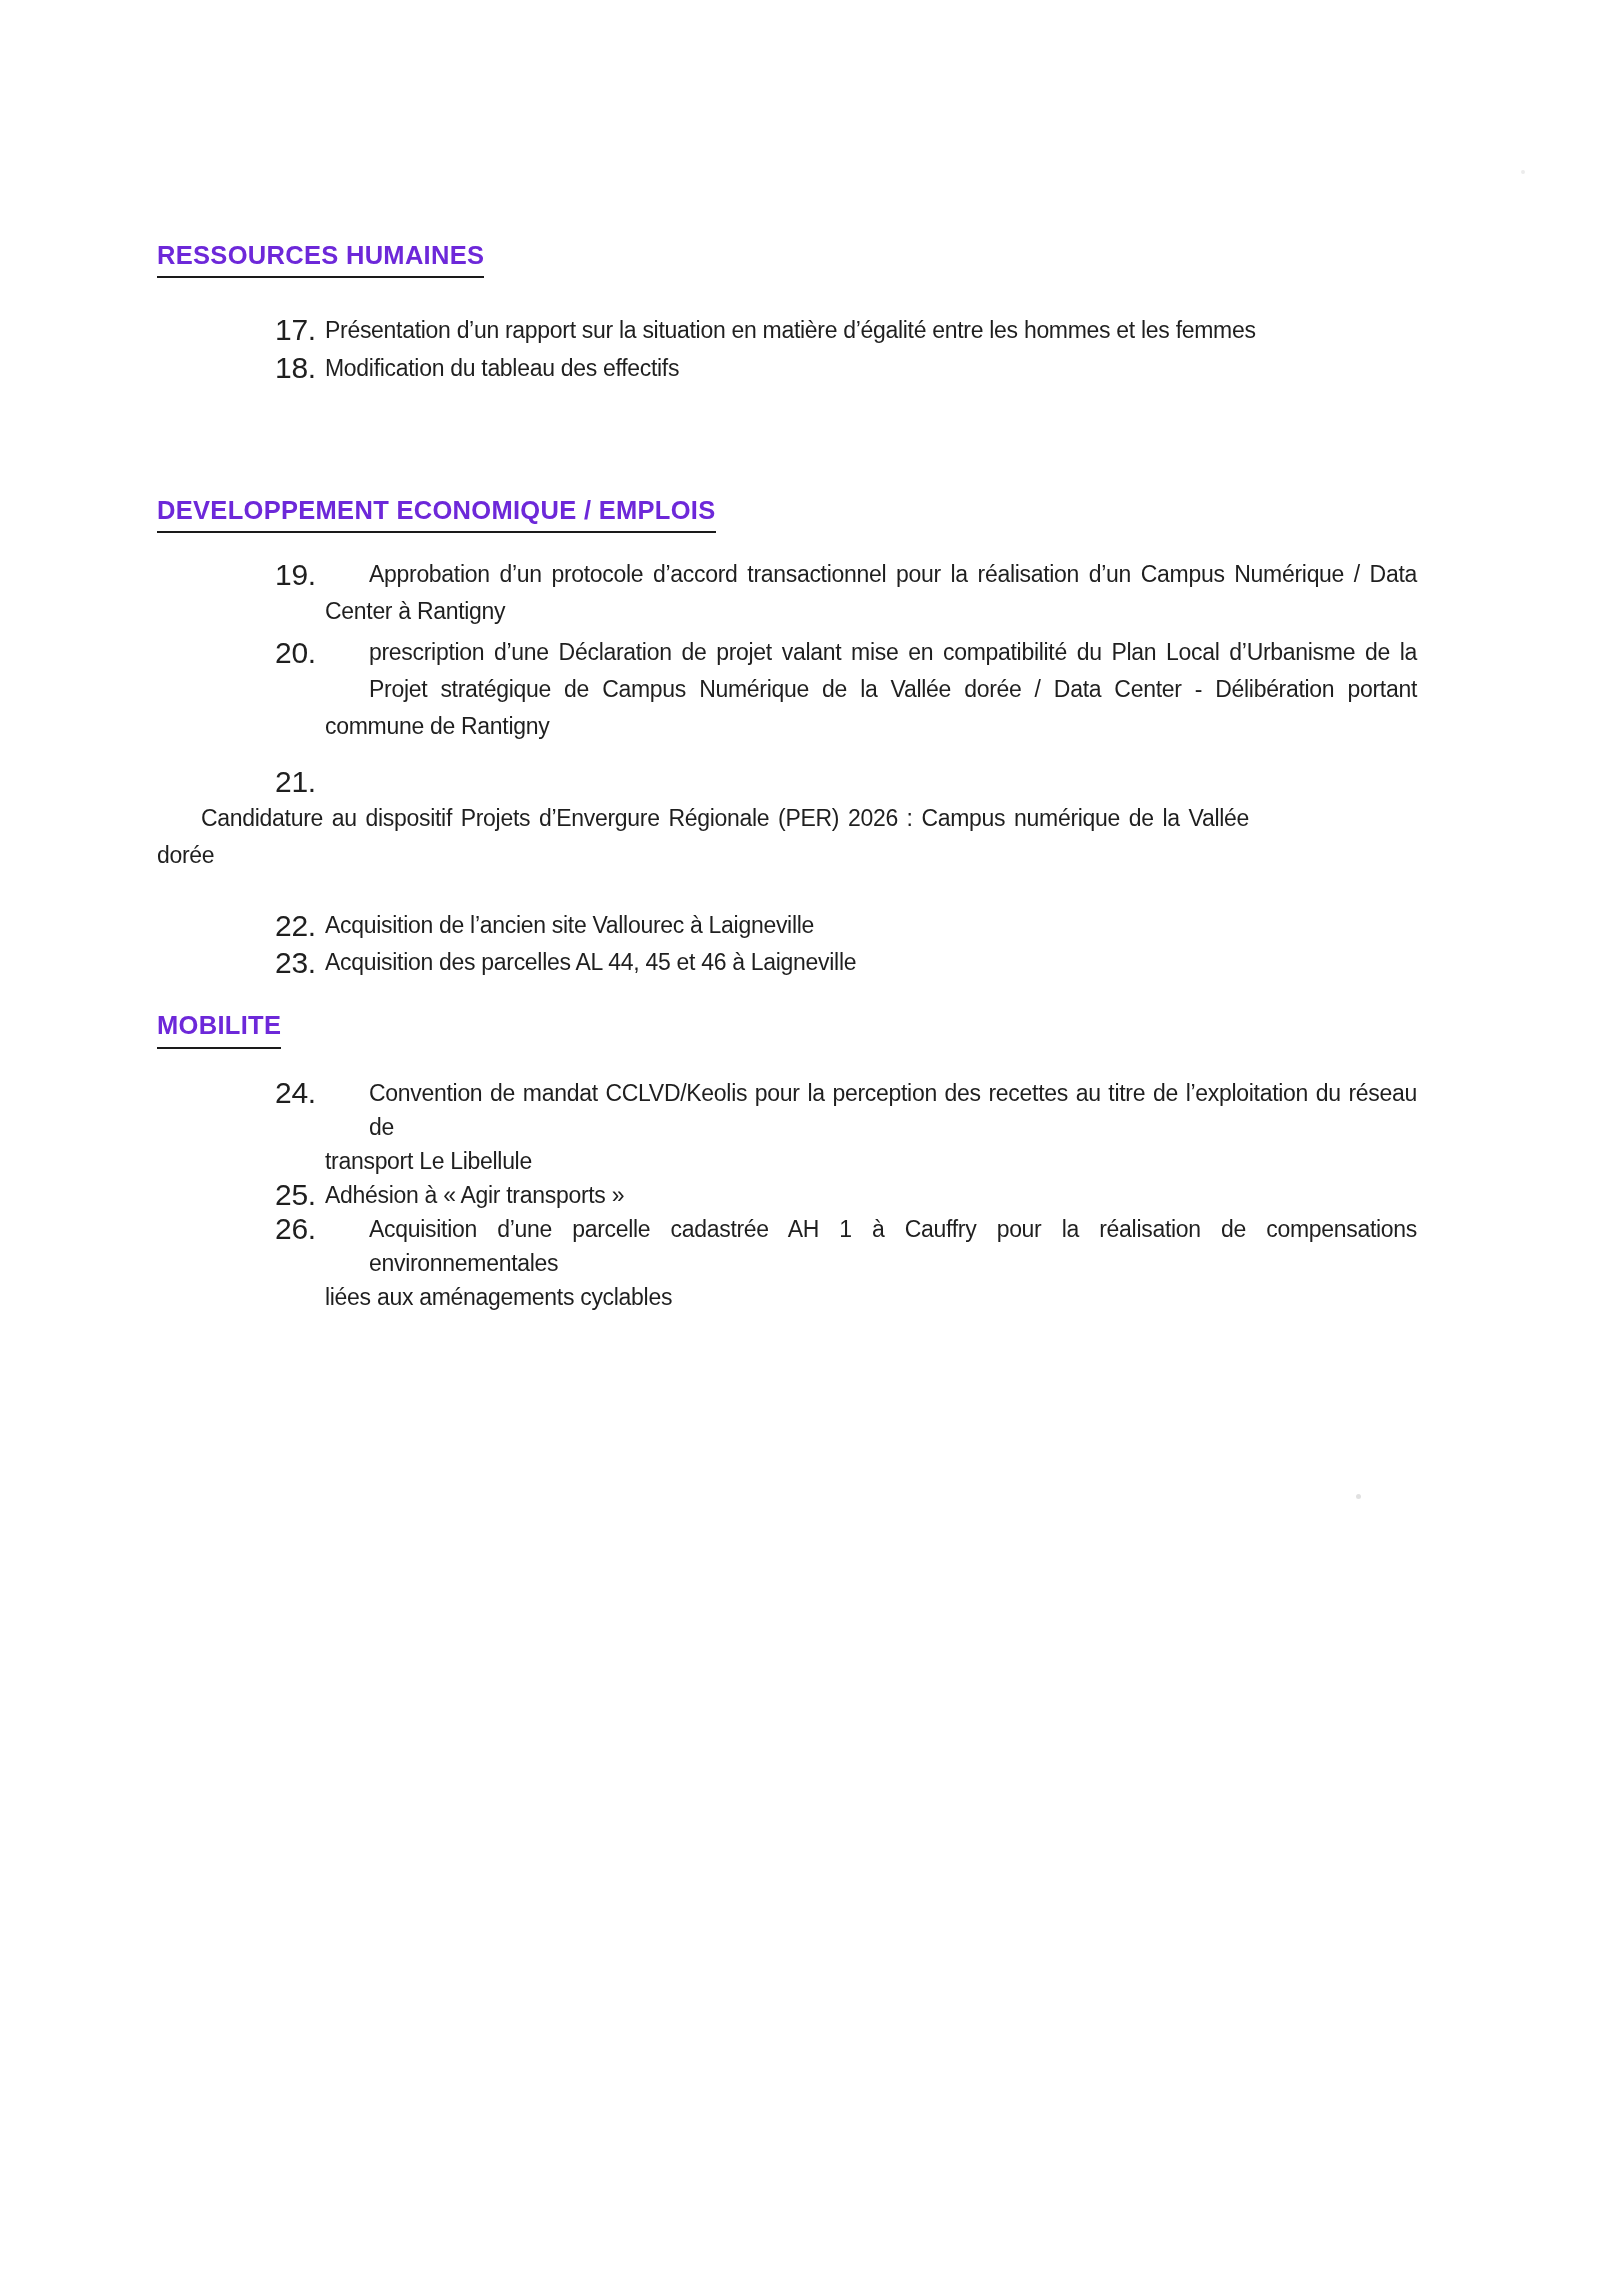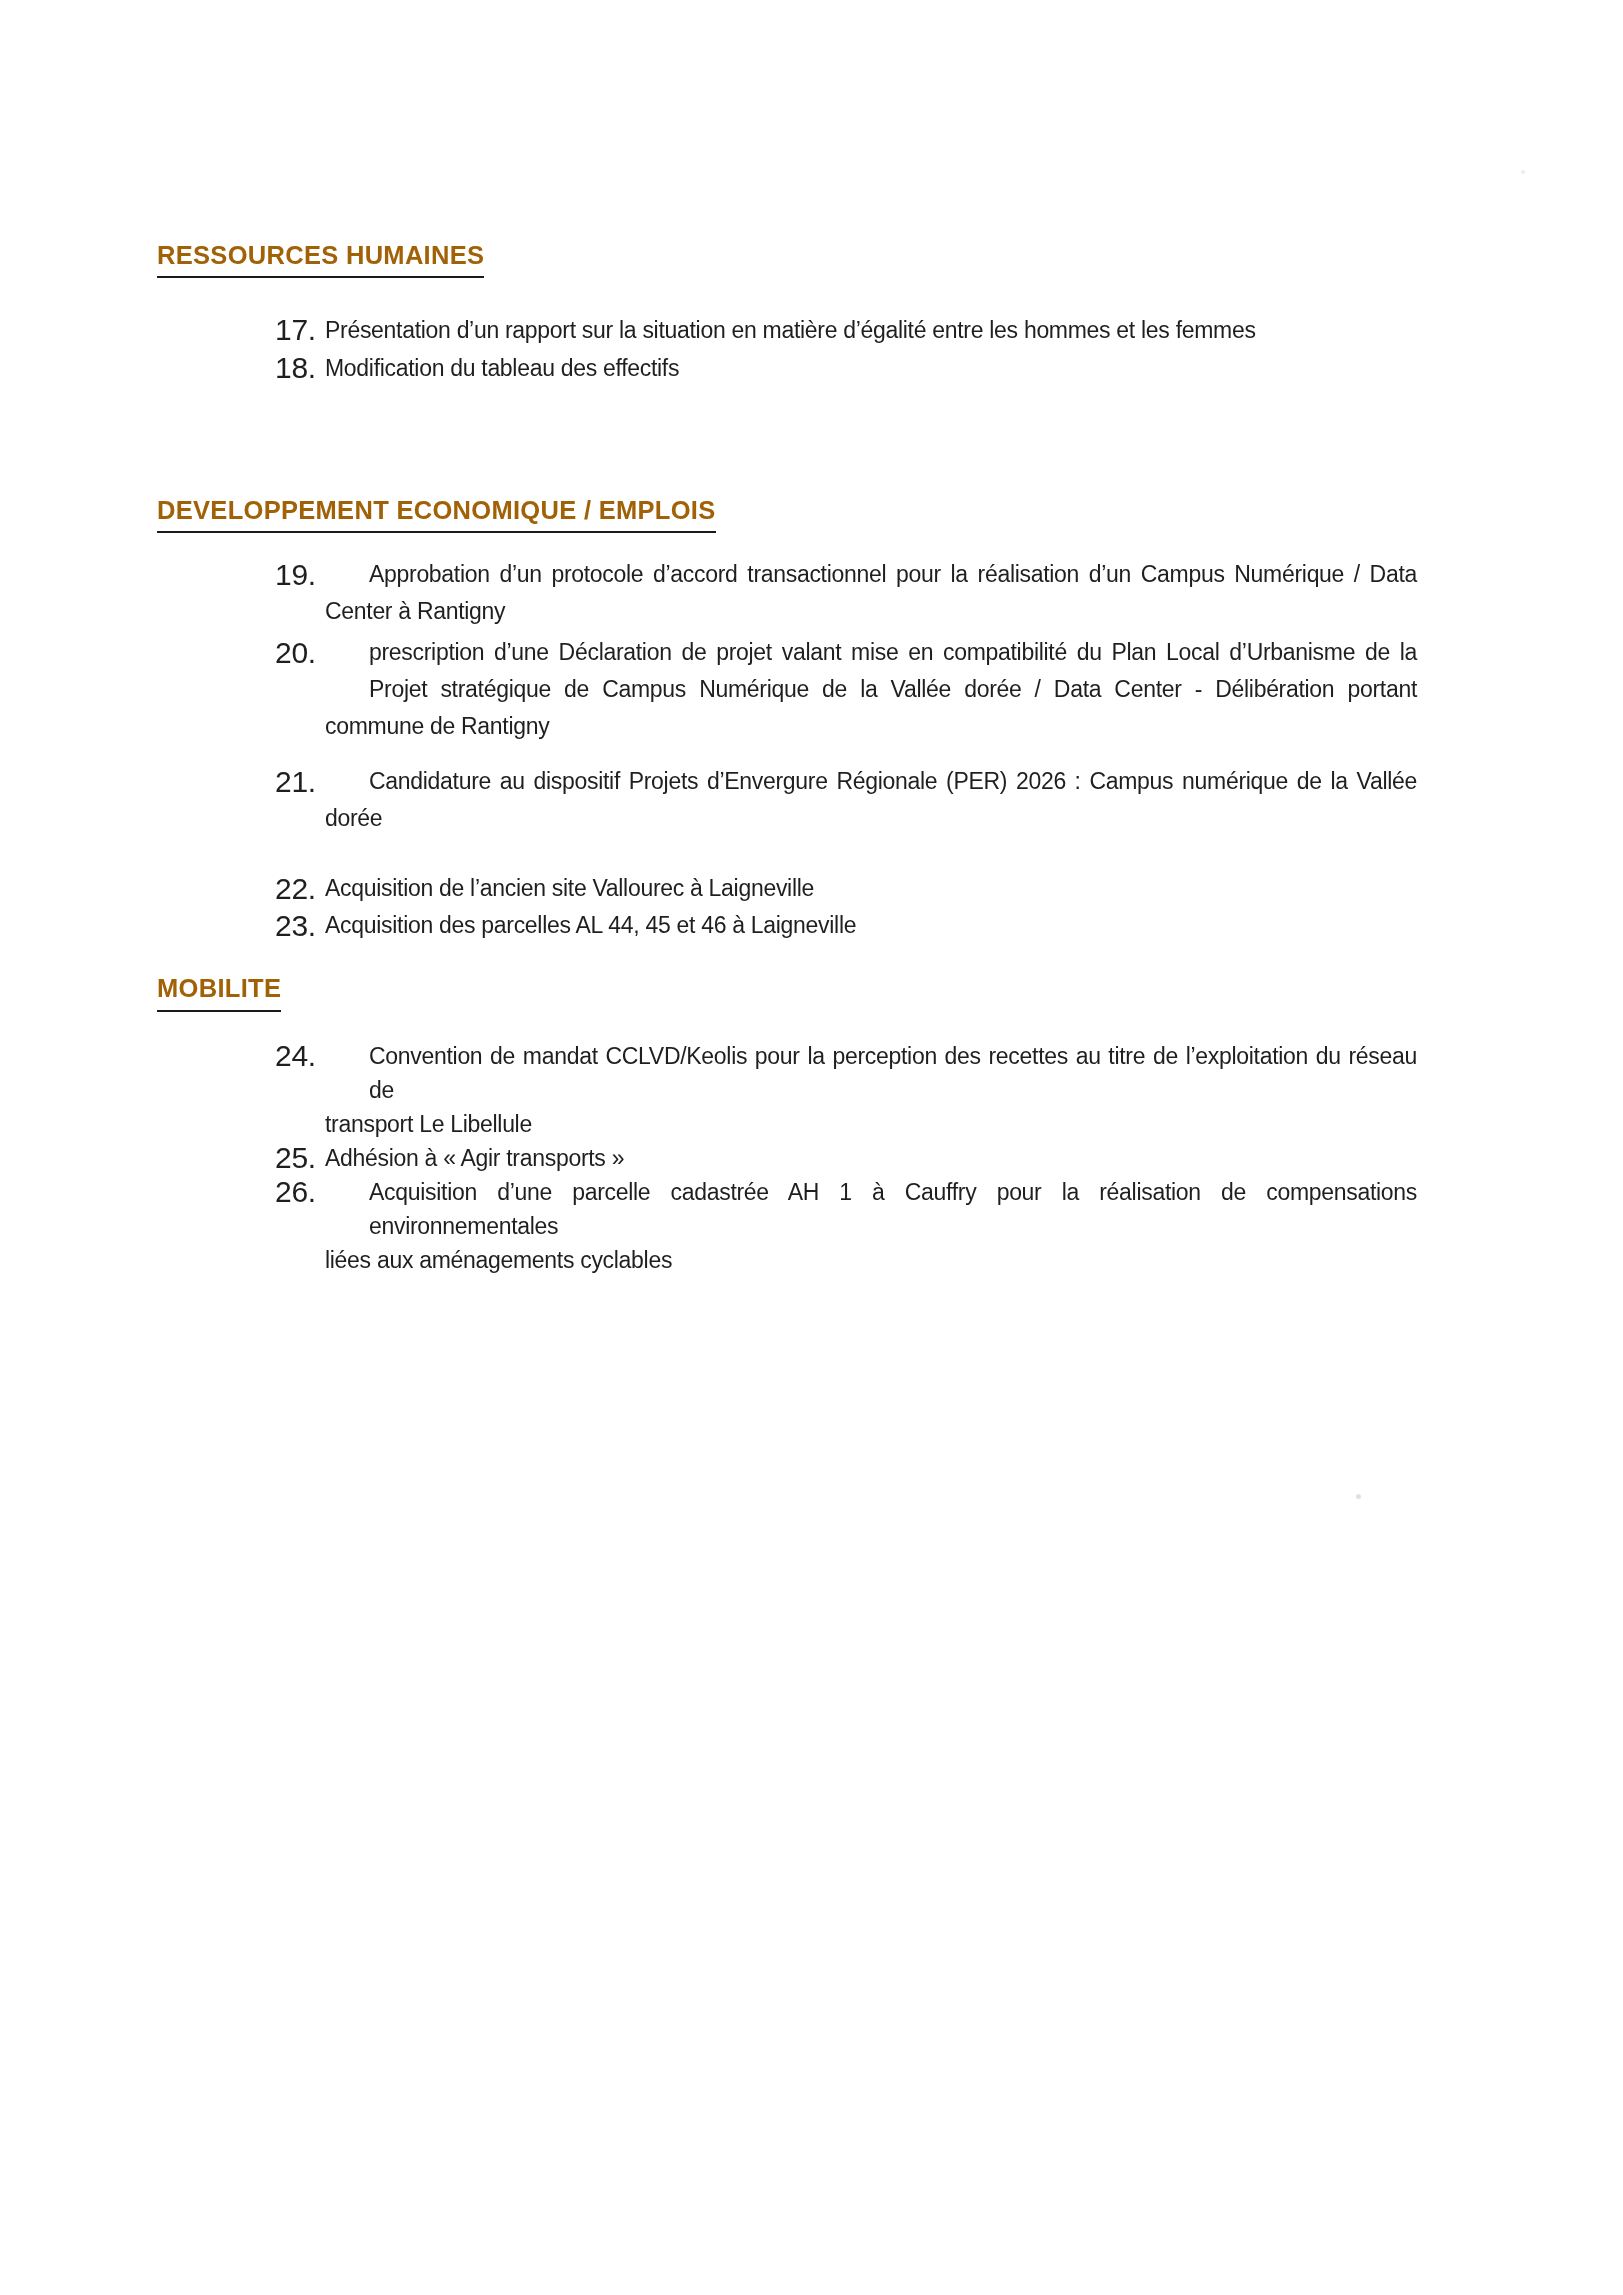--- a/index.html
+++ b/index.html
@@ -25,7 +25,7 @@
     font-size: 25.5px;
     line-height: 31px;
     font-weight: bold;
-    color: #a16207;
+    color: #6d28d9;
     letter-spacing: 0.3px;
   }
   .hd {

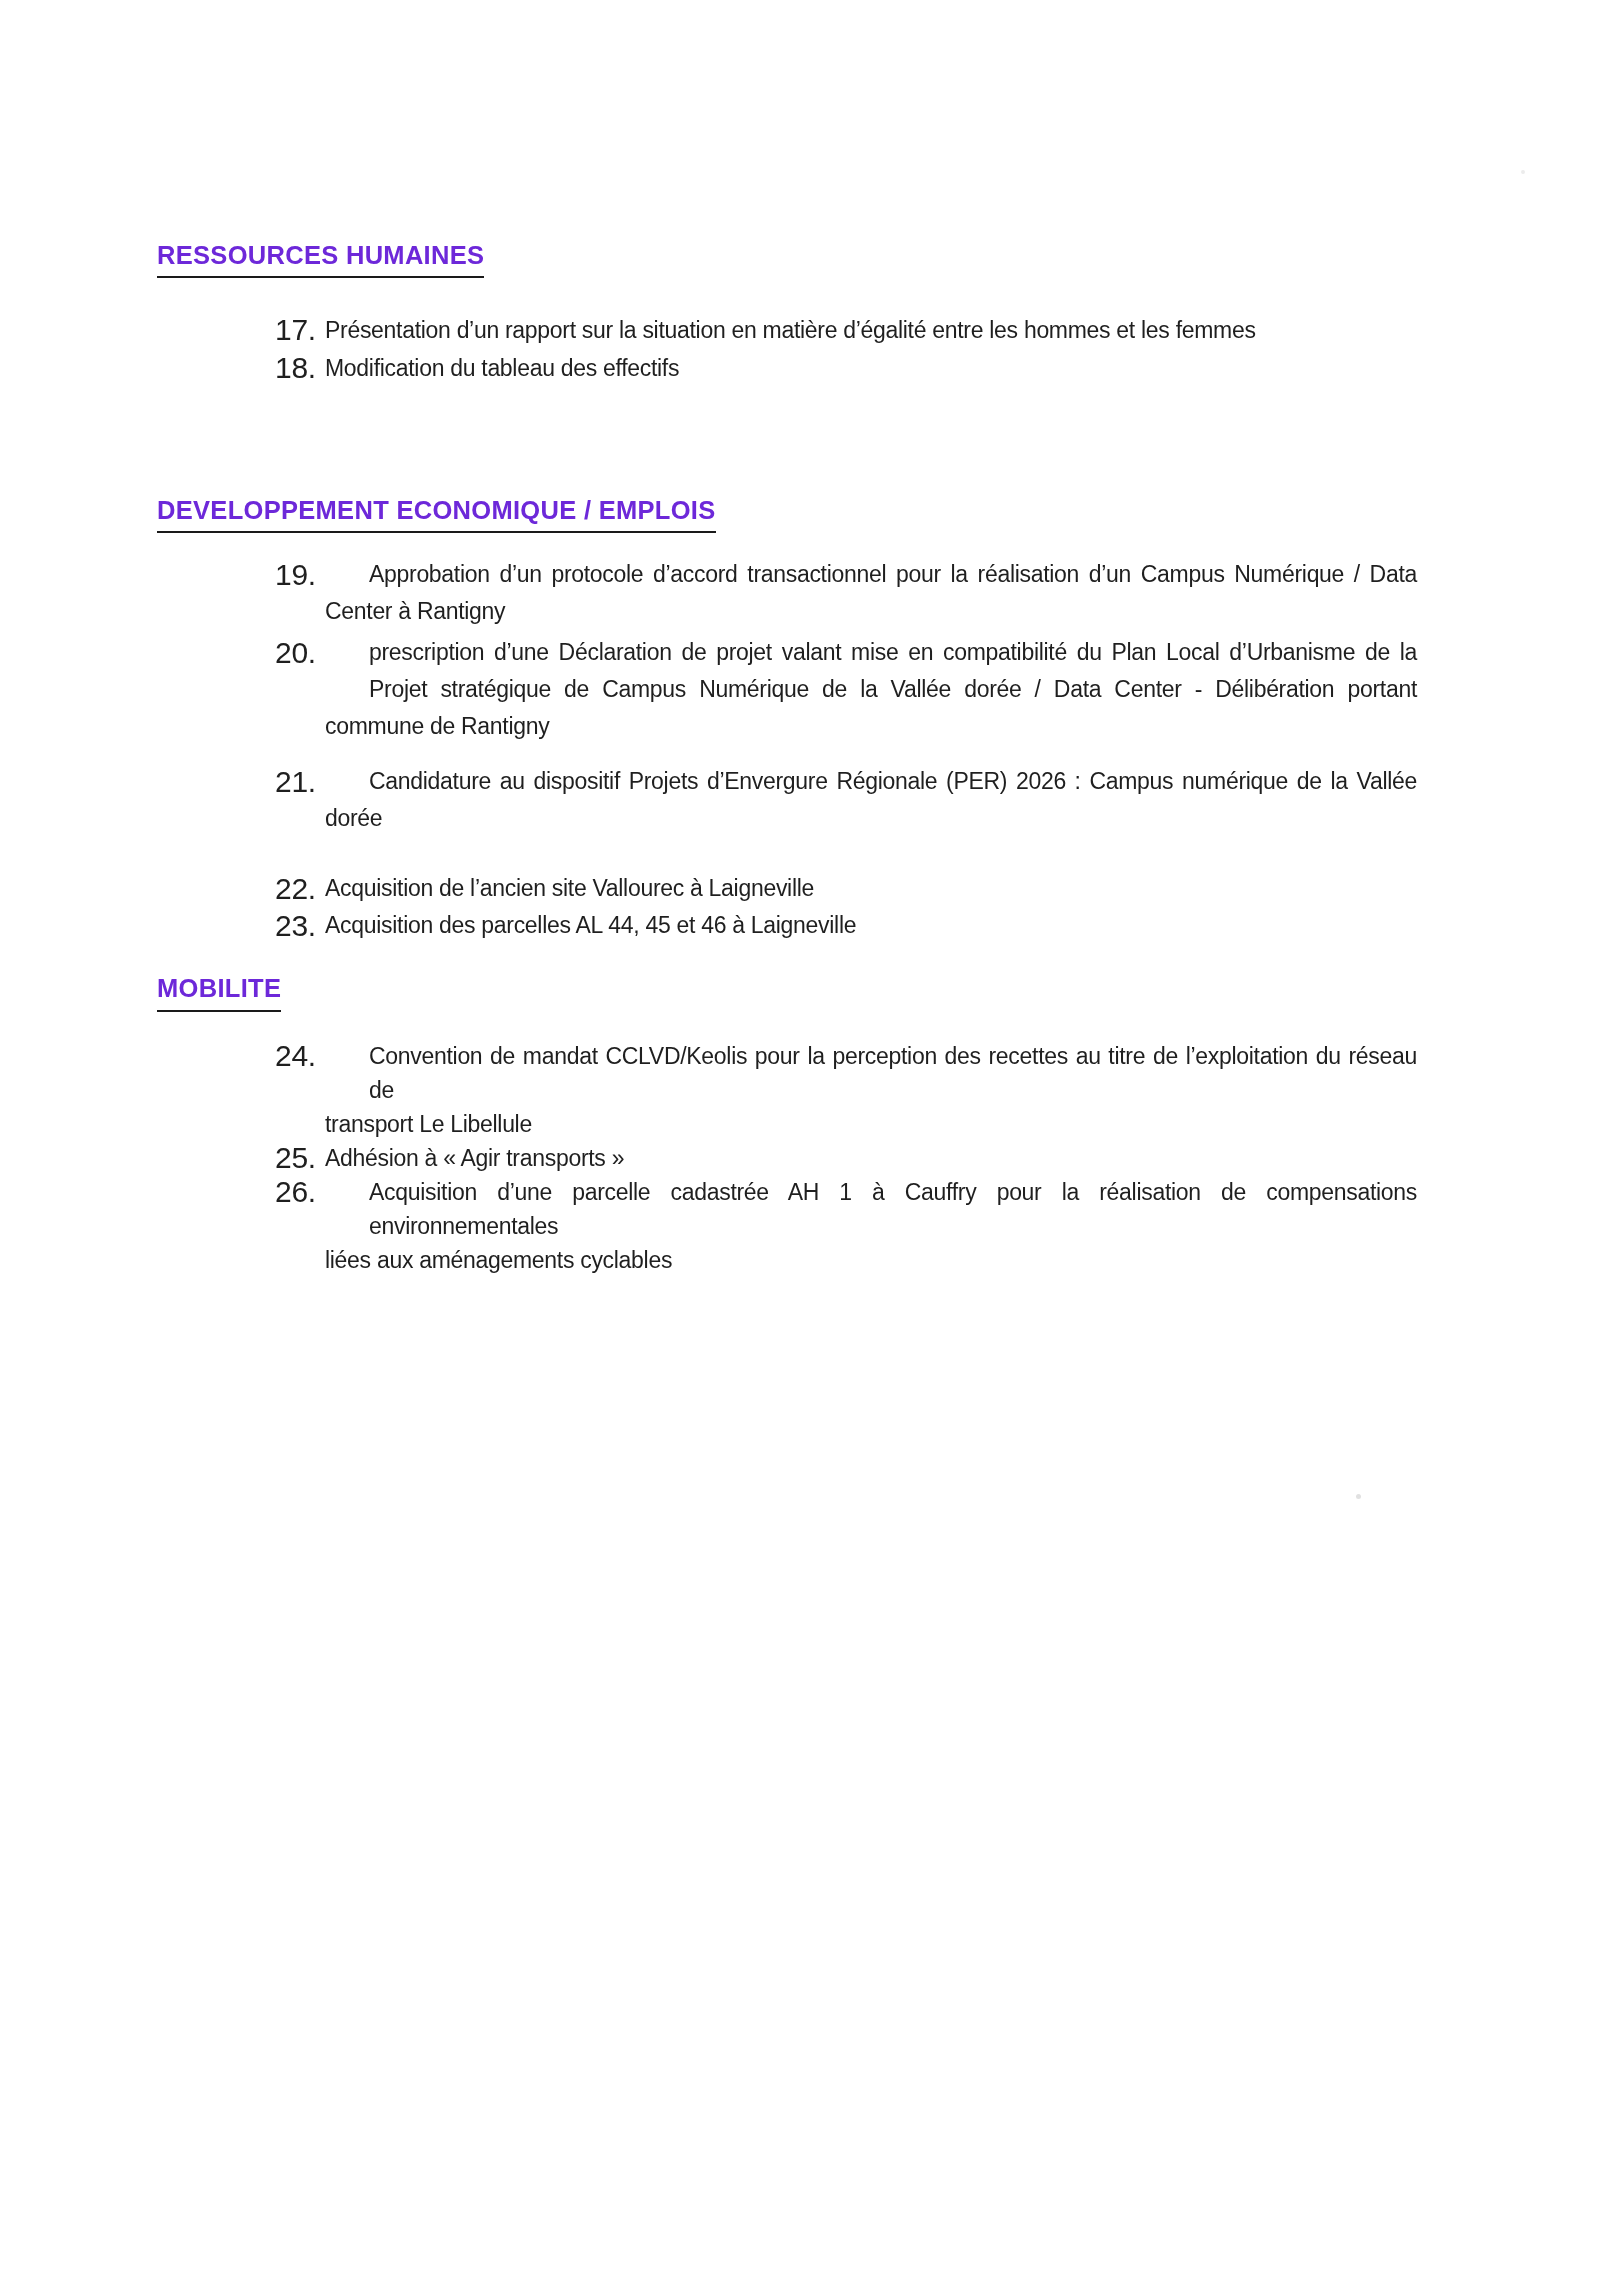--- a/index.html
+++ b/index.html
@@ -63,7 +63,7 @@
     margin-left: 44px;
   }
   .item.mt5  { margin-top: 3.3px; }
-  .item.mt28 { margin-top: 18.3px; }
+  .item.mt28 { margin-top: 18.3px; flex-direction: column; }
   .item.mt50 { margin-top: 33px; }
   .dot {
     position: absolute;

